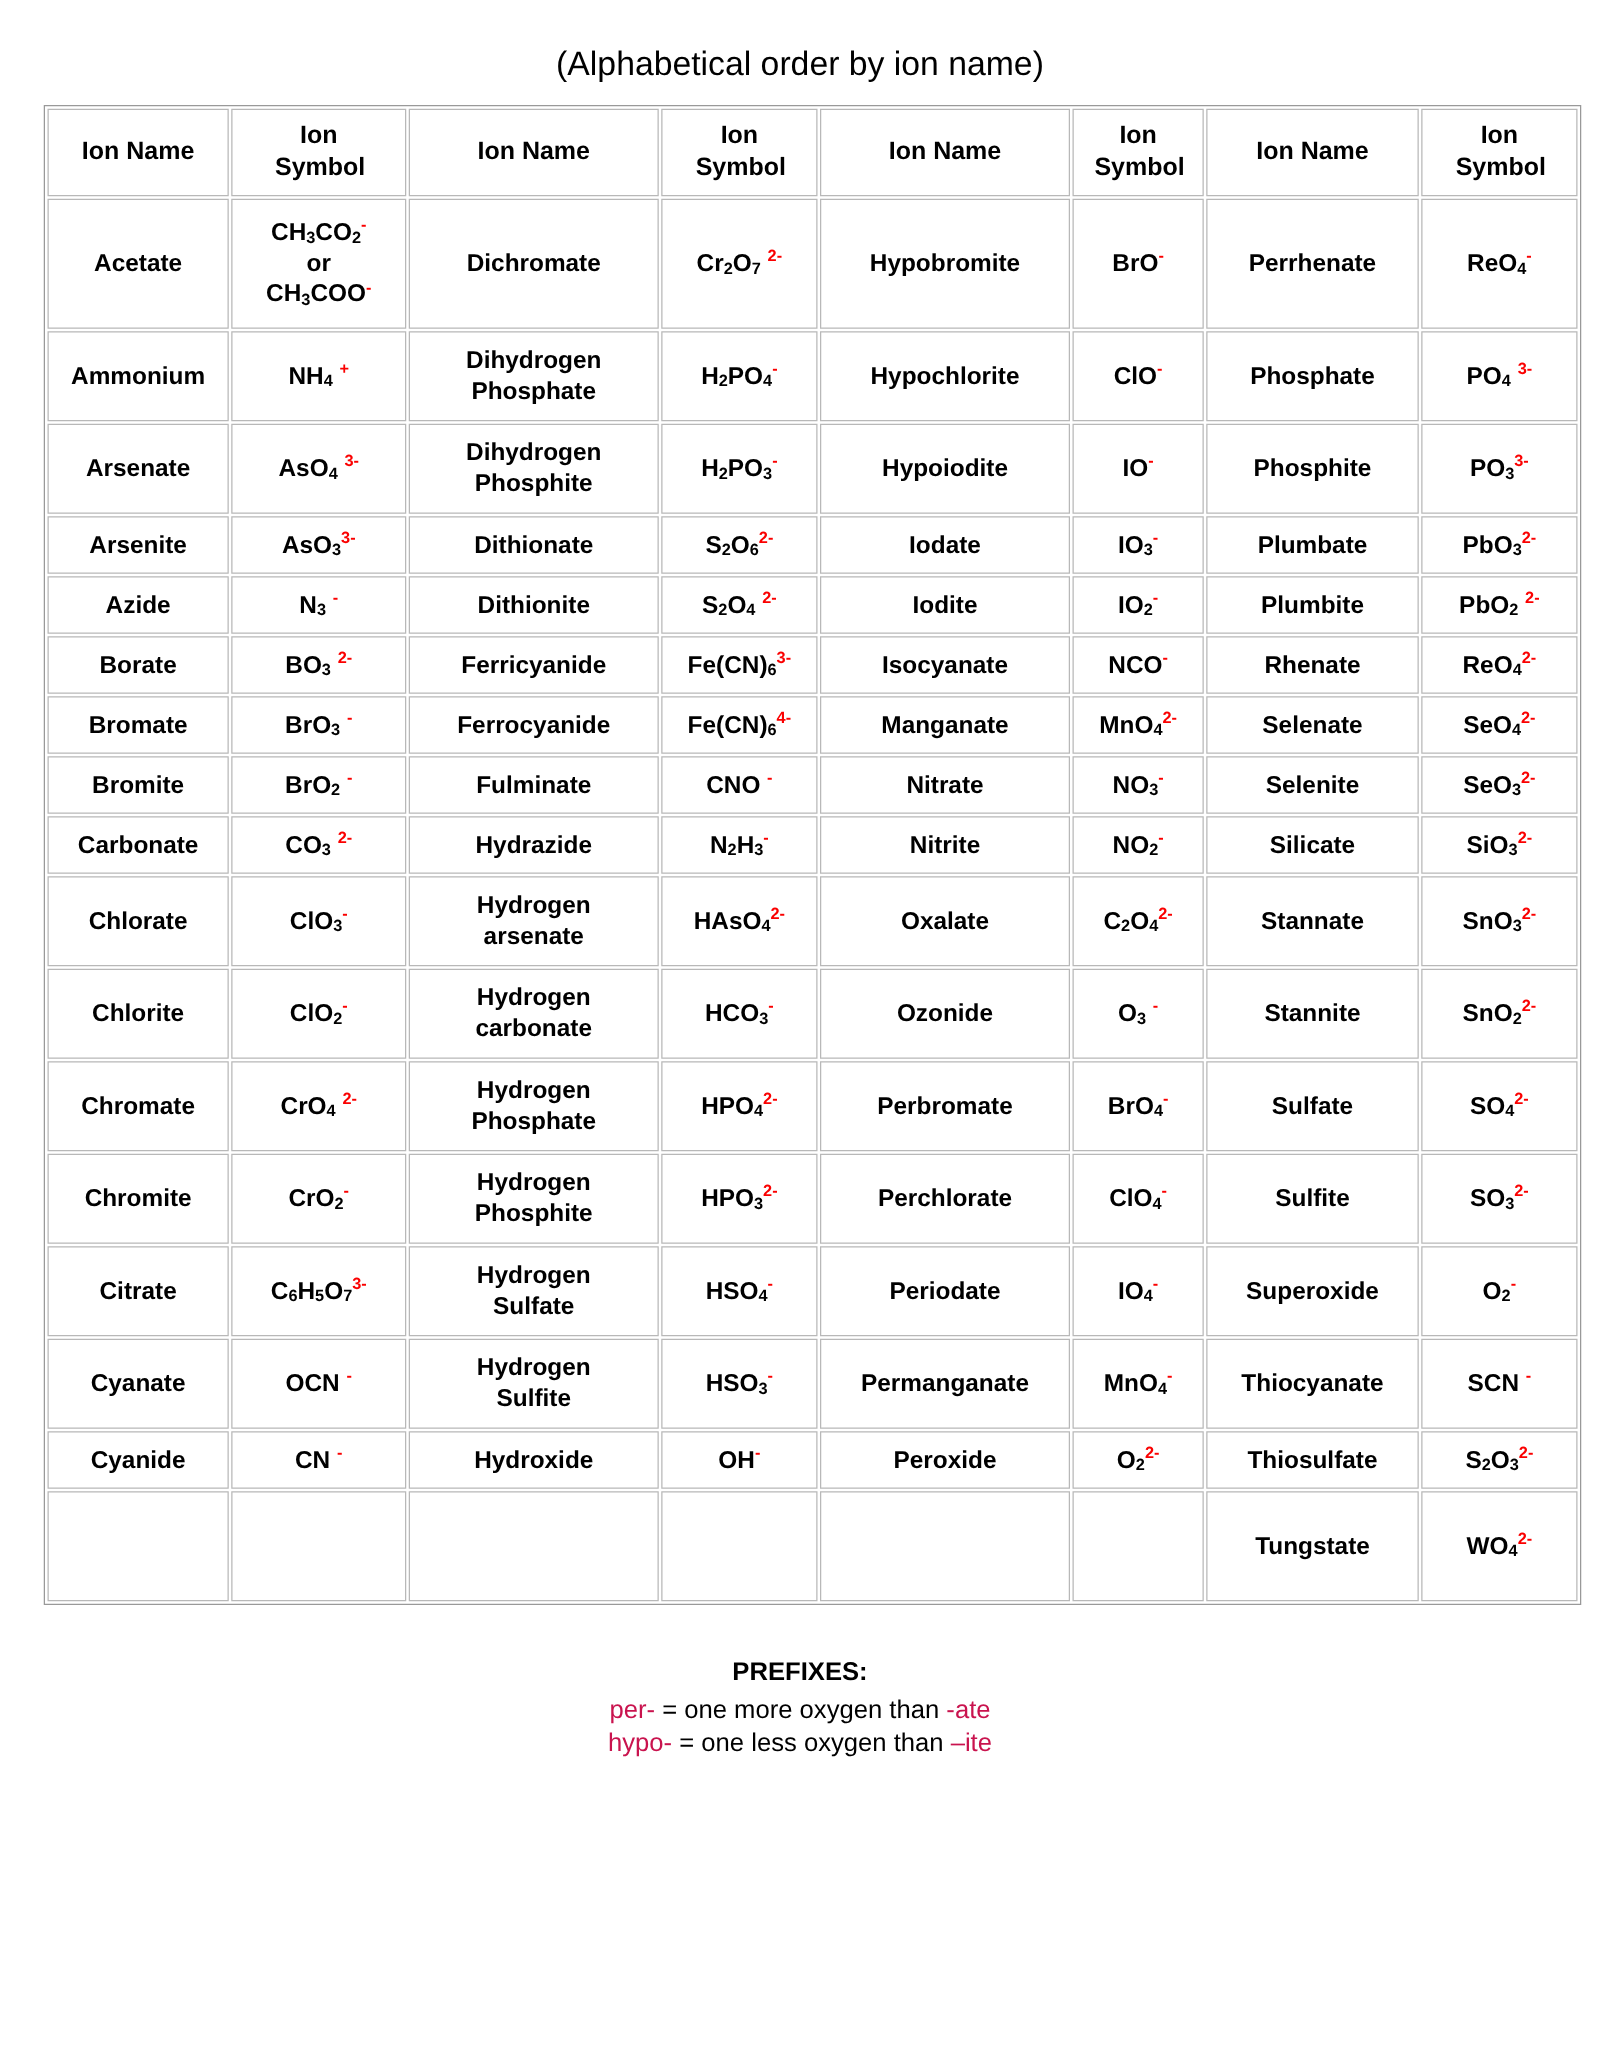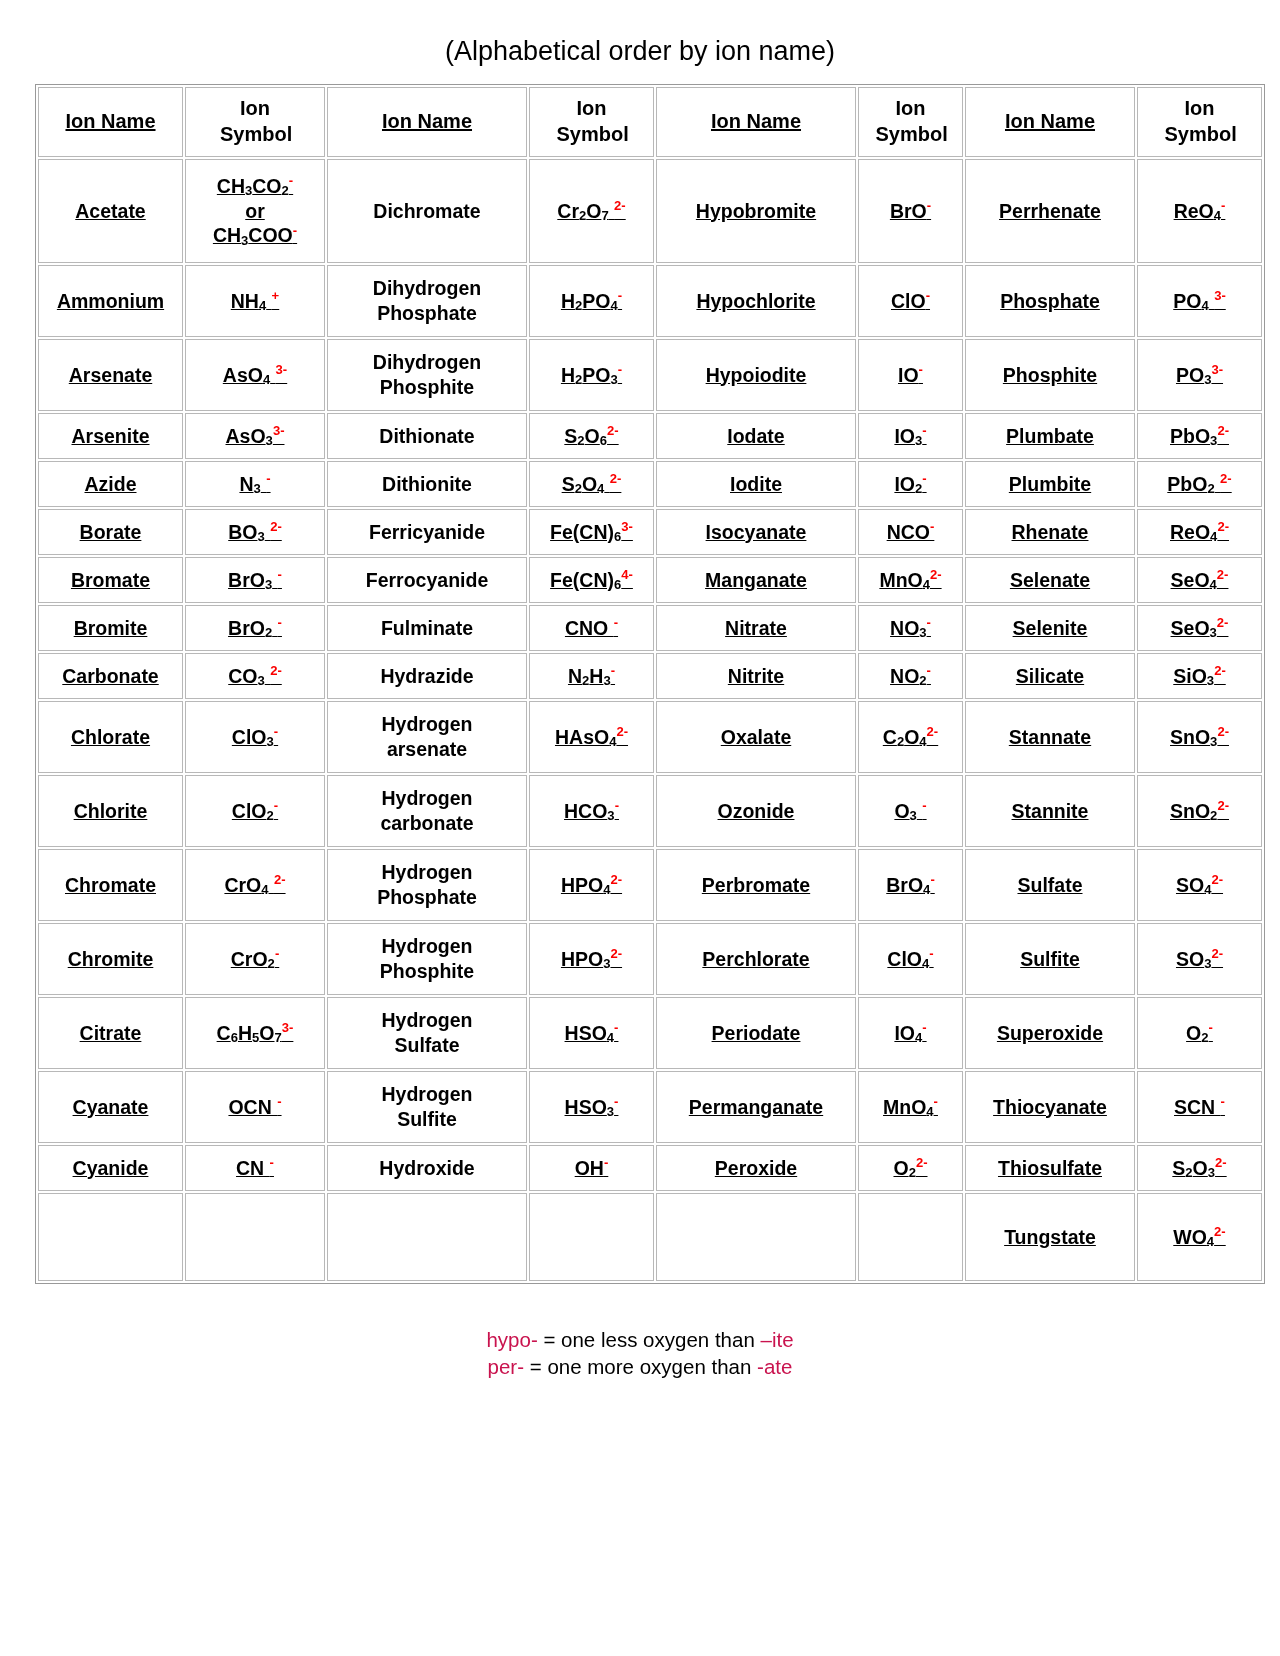--- a/index.html
+++ b/index.html
@@ -23,7 +23,6 @@
     border-collapse:separate;border-spacing:2px;
     border:1px solid #999;background:#fff;
     table-layout:fixed;
-    text-decoration:underline;
   }
   col.c1{width:145px}col.c2{width:140px}col.c3{width:200px}col.c4{width:125px}
   col.c5{width:200px}col.c6{width:105px}col.c7{width:170px}col.c8{width:125px}

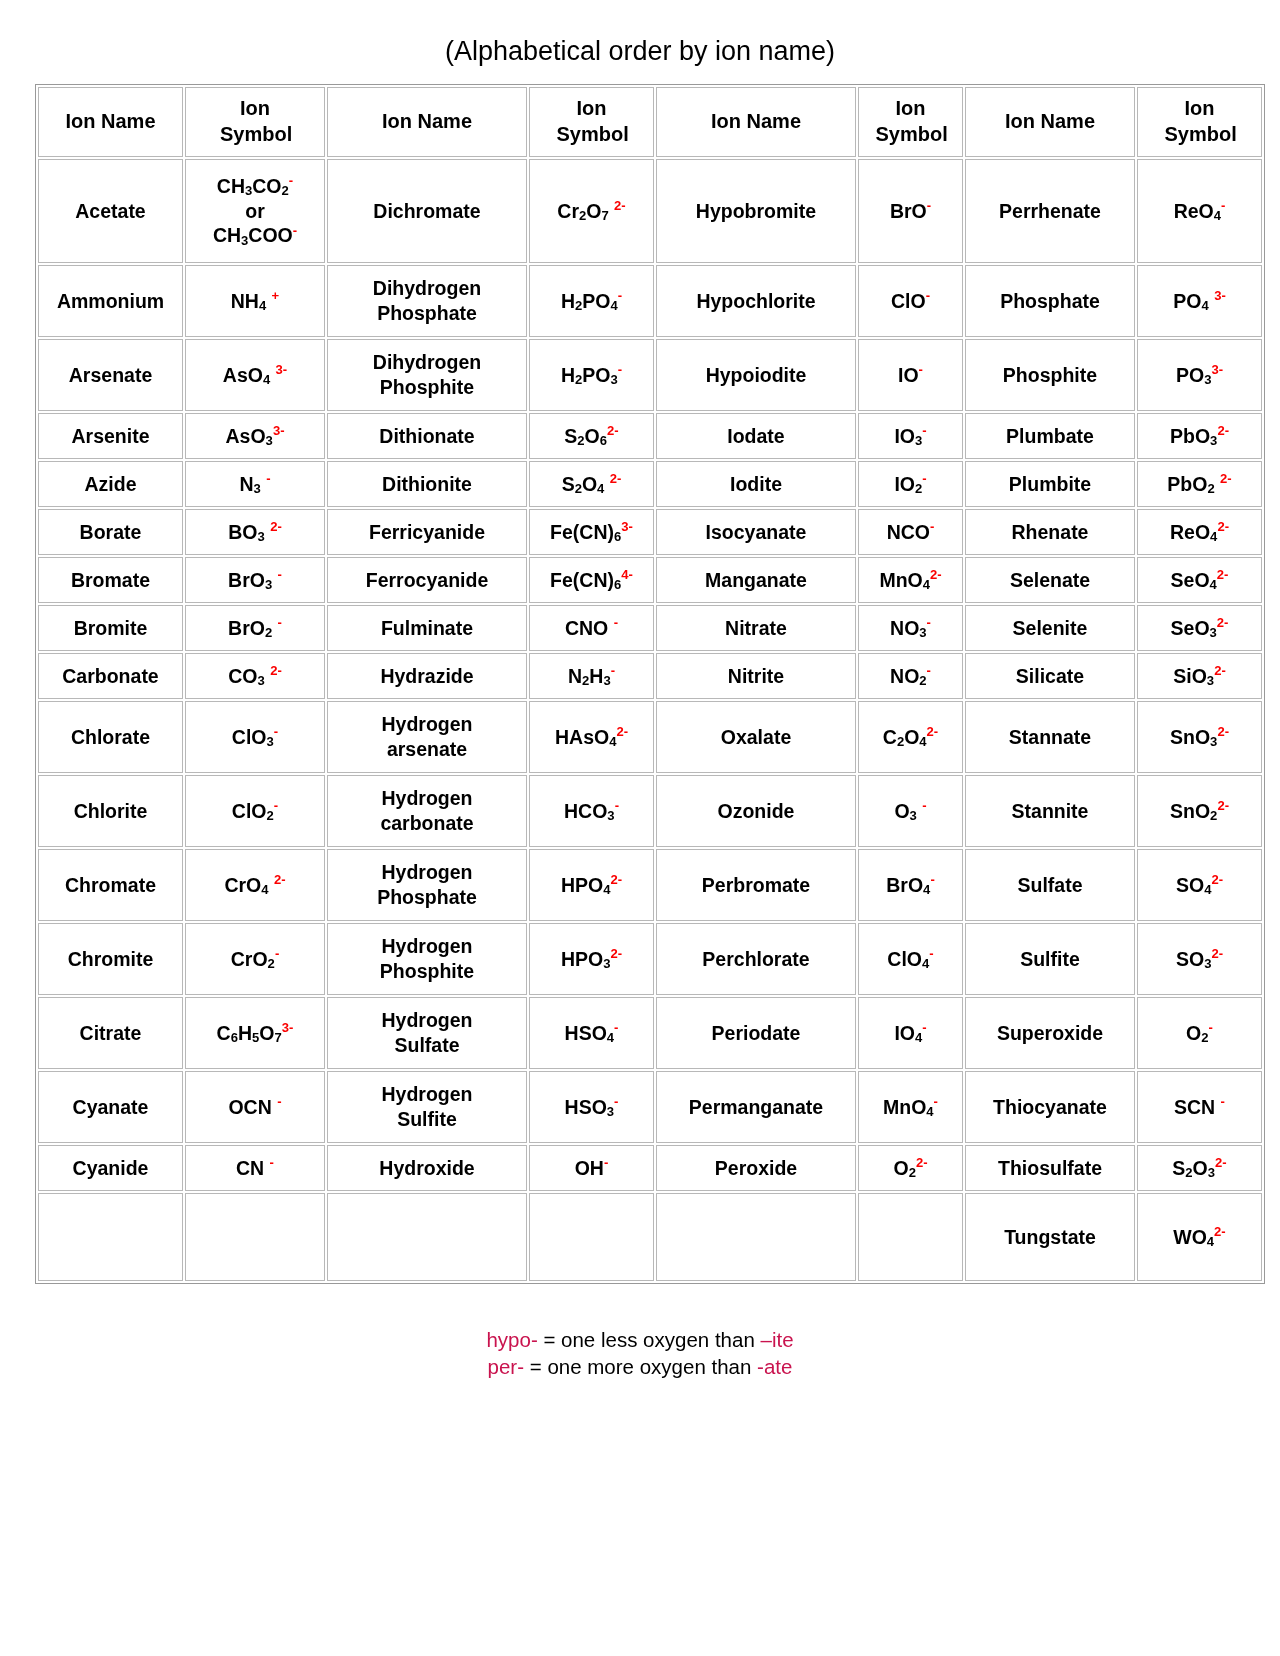--- a/index.html
+++ b/index.html
@@ -268,6 +268,7 @@
   </table>
 
   <div class="prefixes" data-name="prefixes-section">
+    <div class="ptitle" data-name="prefixes-title">PREFIXES:</div>
     <div class="pline" data-name="prefix-line-hypo">
       <span class="red" data-name="prefix-hypo">hypo-</span><span data-name="prefix-hypo-text"> = one less oxygen than </span><span class="red" data-name="prefix-hypo-suffix">–ite</span>
     </div>

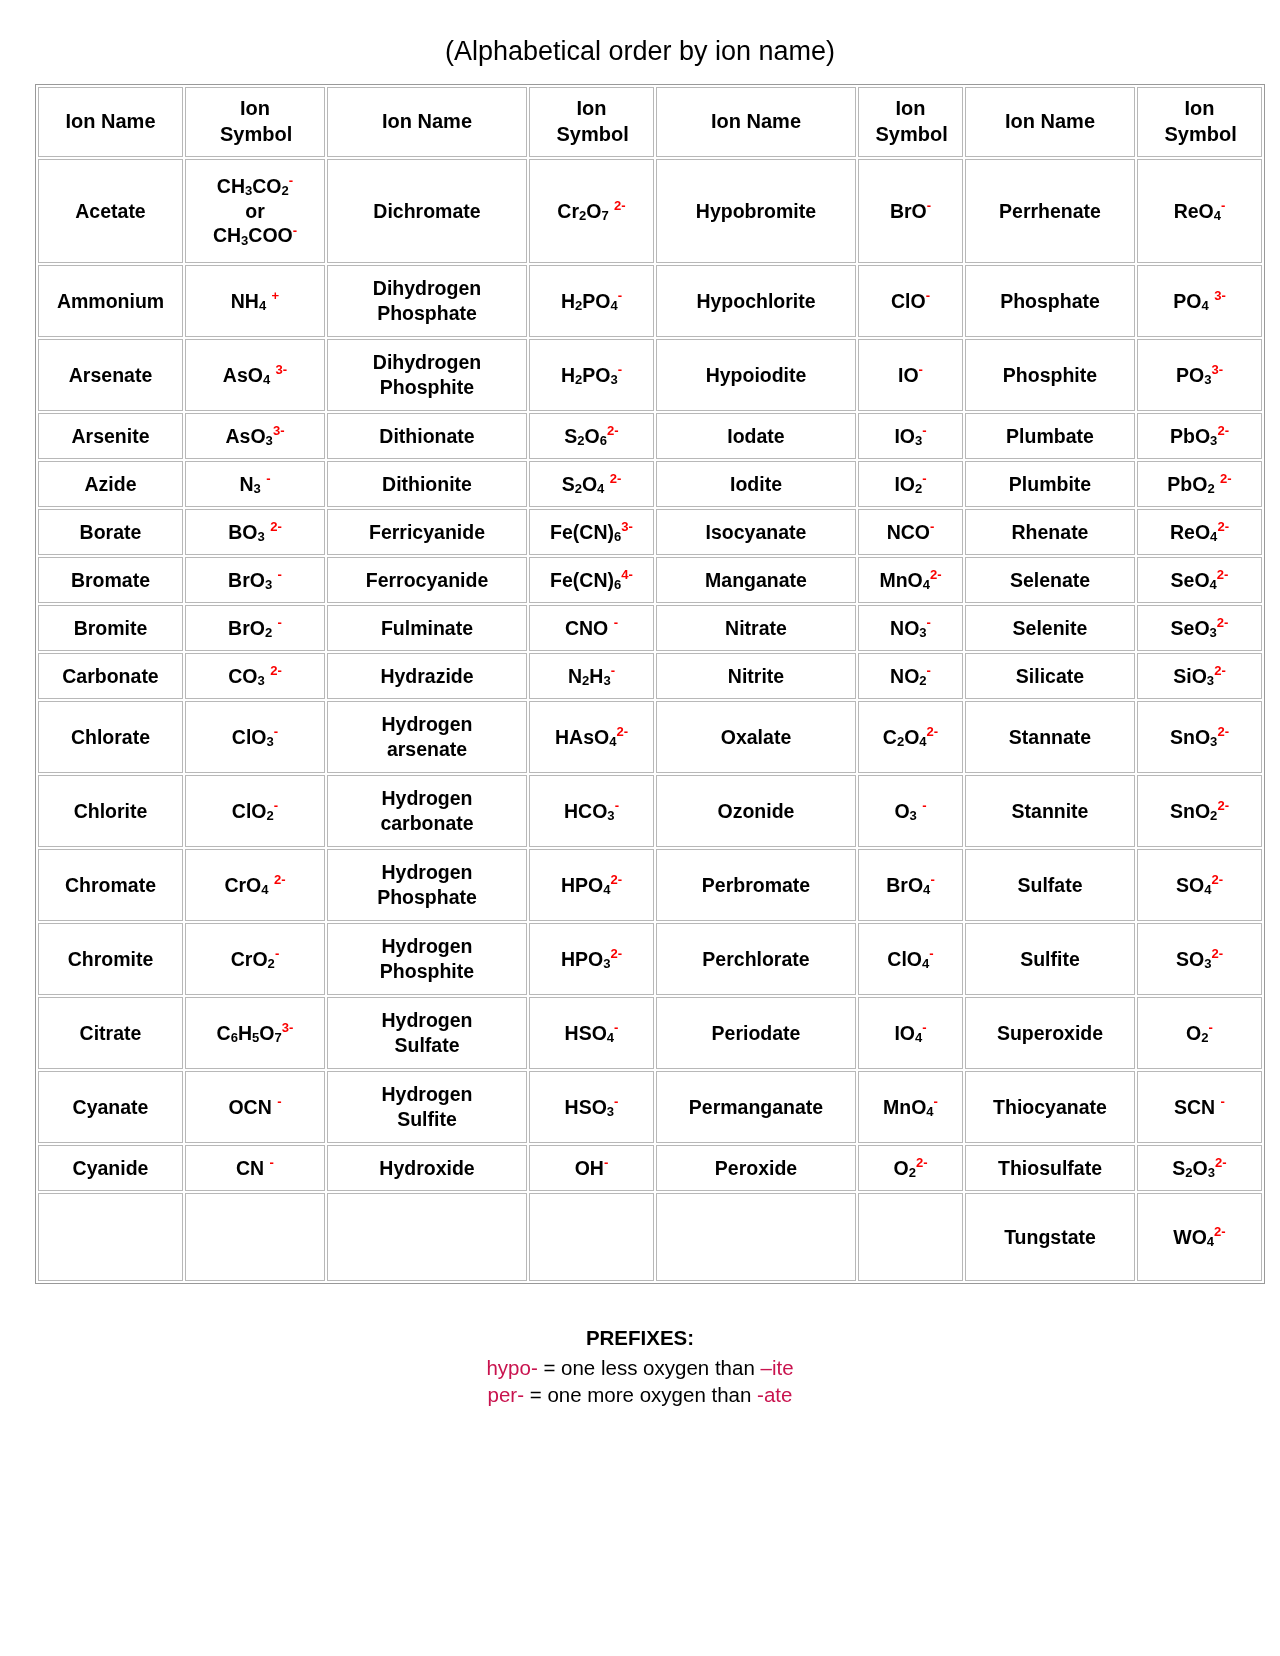--- a/index.html
+++ b/index.html
@@ -269,12 +269,12 @@
 
   <div class="prefixes" data-name="prefixes-section">
     <div class="ptitle" data-name="prefixes-title">PREFIXES:</div>
+    <div class="pline" data-name="prefix-line-per">
+      <span class="red" data-name="prefix-per">per-</span><span data-name="prefix-per-text"> = one more oxygen than </span><span class="red" data-name="prefix-per-suffix">-ate</span>
+    </div>
     <div class="pline" data-name="prefix-line-hypo">
       <span class="red" data-name="prefix-hypo">hypo-</span><span data-name="prefix-hypo-text"> = one less oxygen than </span><span class="red" data-name="prefix-hypo-suffix">–ite</span>
     </div>
-    <div class="pline" data-name="prefix-line-per">
-      <span class="red" data-name="prefix-per">per-</span><span data-name="prefix-per-text"> = one more oxygen than </span><span class="red" data-name="prefix-per-suffix">-ate</span>
-    </div>
   </div>
 
 </div>

